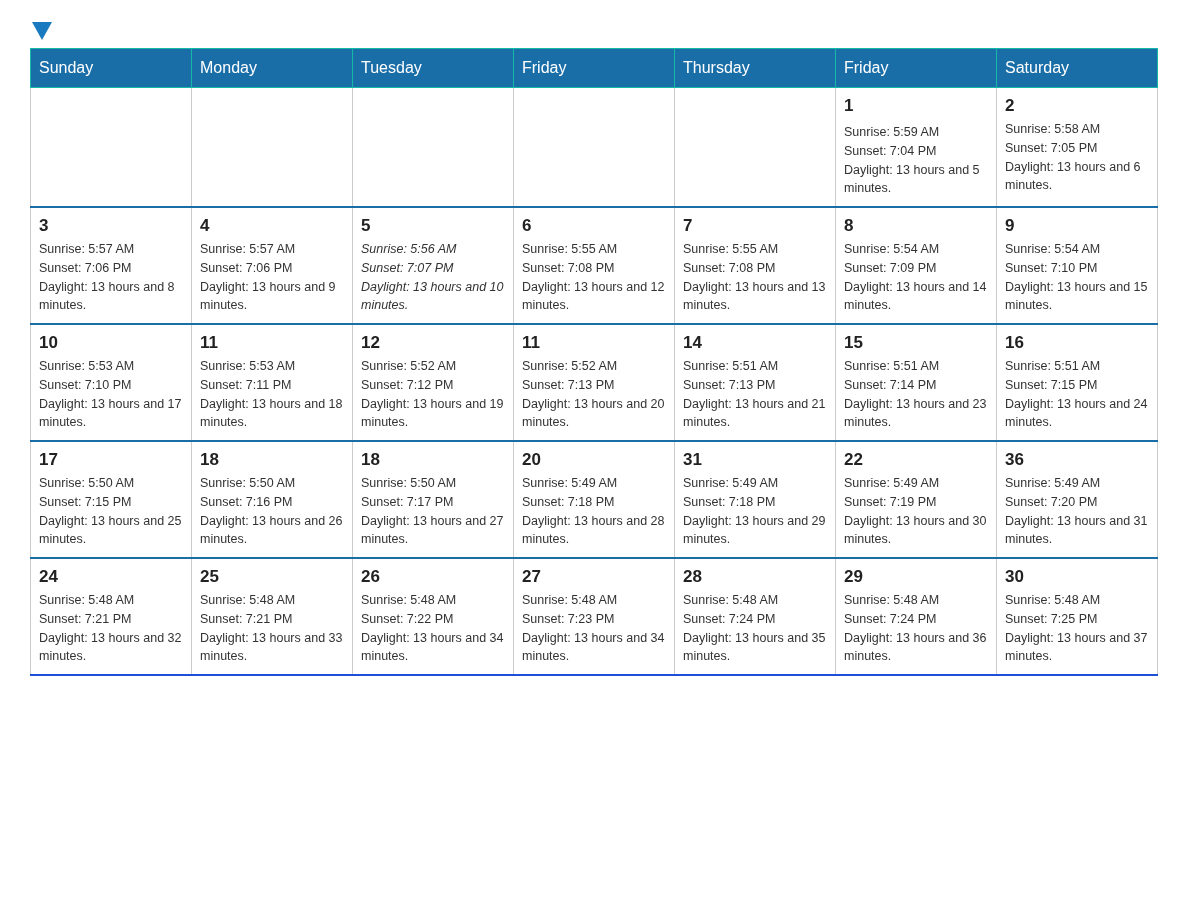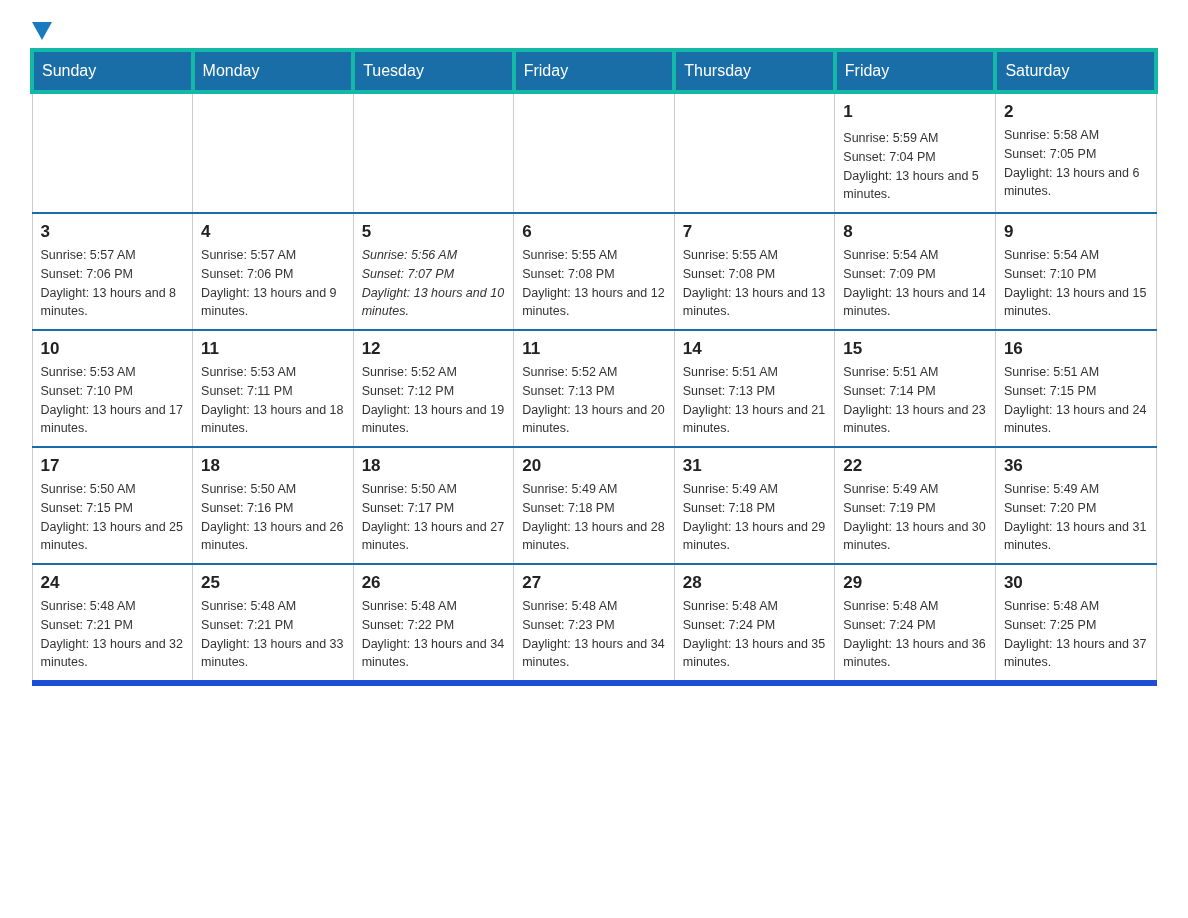--- a/index.html
+++ b/index.html
@@ -69,7 +69,7 @@
       font-size: 16px;
       font-weight: normal;
       padding: 10px 8px;
-      border: 4px solid #14b8a6;
+      border: 1px solid #14b8a6;
       text-align: left;
       margin-left: 46px;
     }

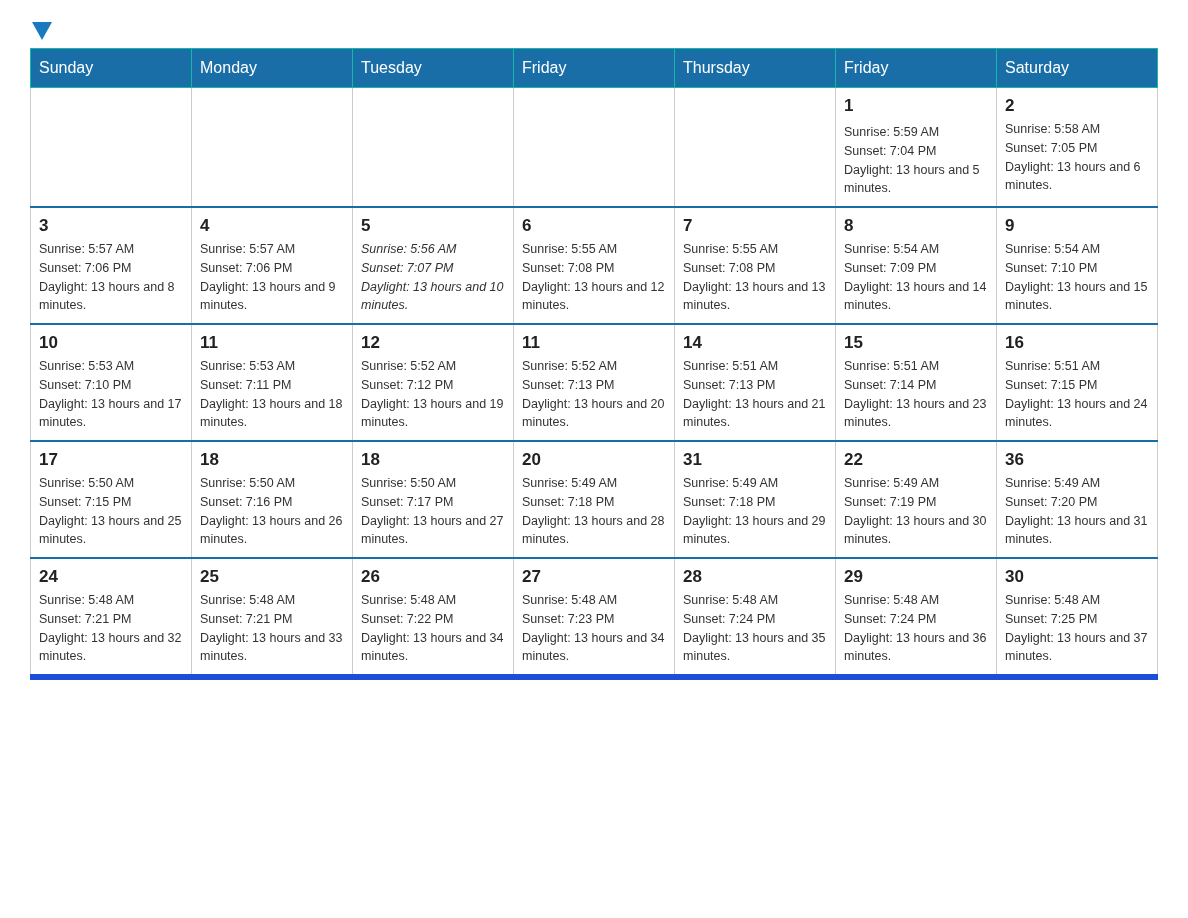--- a/index.html
+++ b/index.html
@@ -100,7 +100,7 @@
       line-height: 1.5;
     }
     tbody tr:last-child {
-      border-bottom: 6px solid #1d4ed8;
+      border-bottom: 2px solid #1d4ed8;
     }
     tbody tr td {
       background: #fff;

